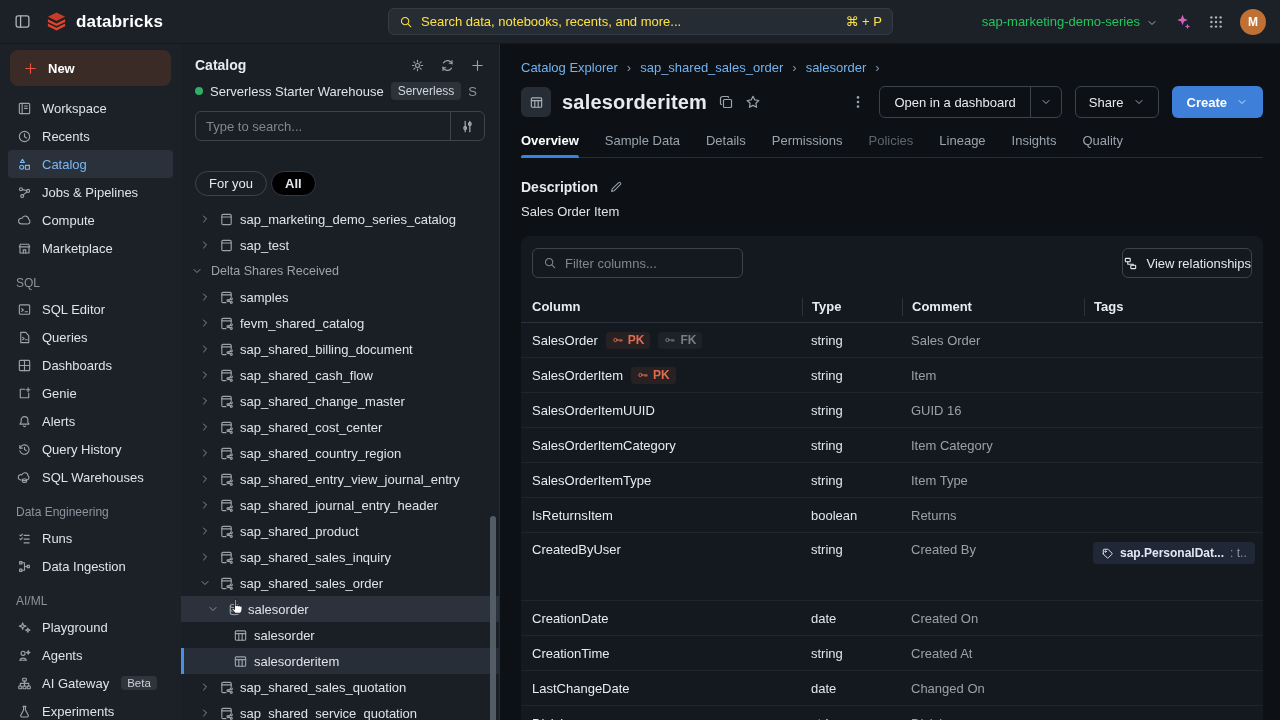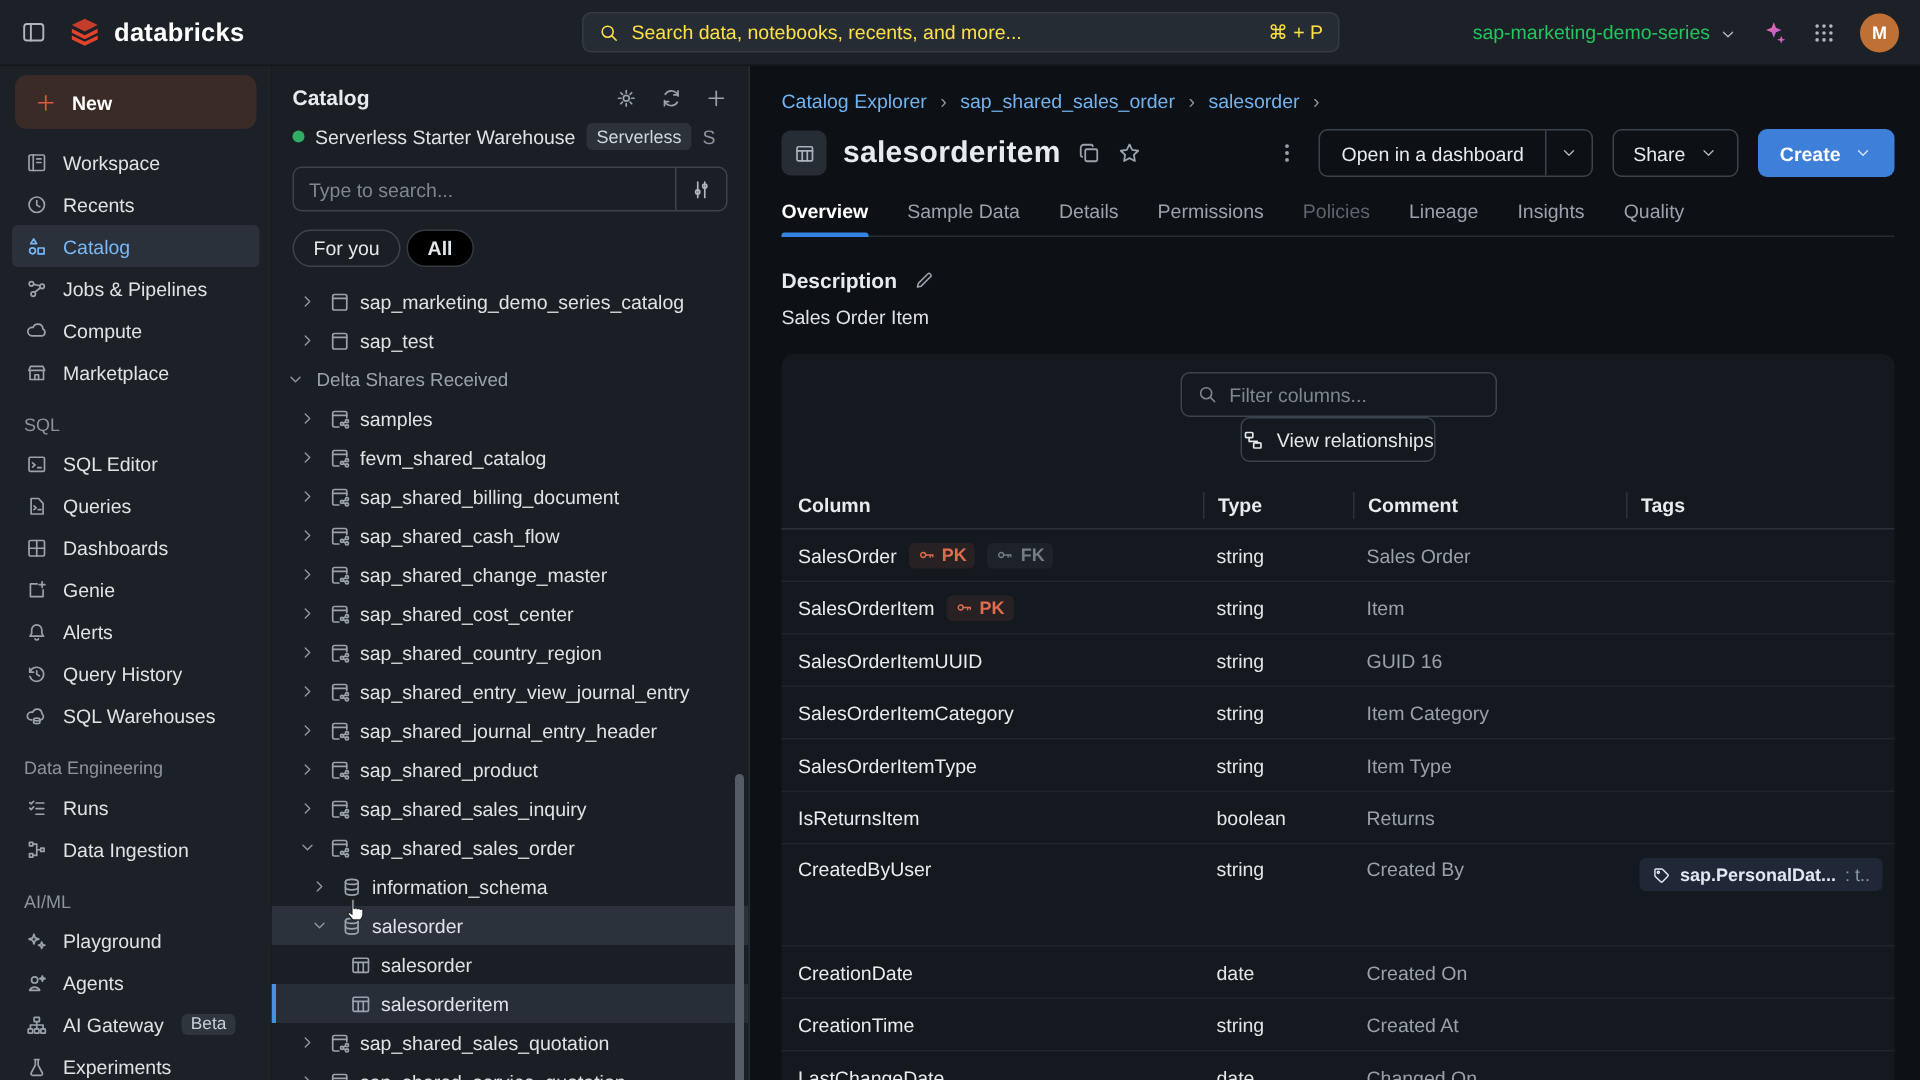--- a/index.html
+++ b/index.html
@@ -38,7 +38,7 @@
   .green-dot{width:8px;height:8px;border-radius:50%;background:#2fae64;flex-shrink:0;}
   .badge{background:#2b323a;border-radius:4px;padding:2px 7px;font-size:12px;color:#cfd6dd;}
   .truncated{color:#8b949e;}
-  .panel-search{margin:2px 14px 10px;height:30px;border:1px solid #3b434c;border-radius:6px;display:flex;align-items:center;box-sizing:border-box;}
+  .panel-search{margin:2px 14px 28px;height:30px;border:1px solid #3b434c;border-radius:6px;display:flex;align-items:center;box-sizing:border-box;}
   .panel-search .ph{flex:1;color:#7d8791;padding:0 10px;}
   .slider-seg{width:33px;align-self:stretch;border-left:1px solid #3b434c;display:flex;align-items:center;justify-content:center;color:#aeb6bf;}
   .pills{display:flex;gap:4px;padding:2px 14px 10px;}

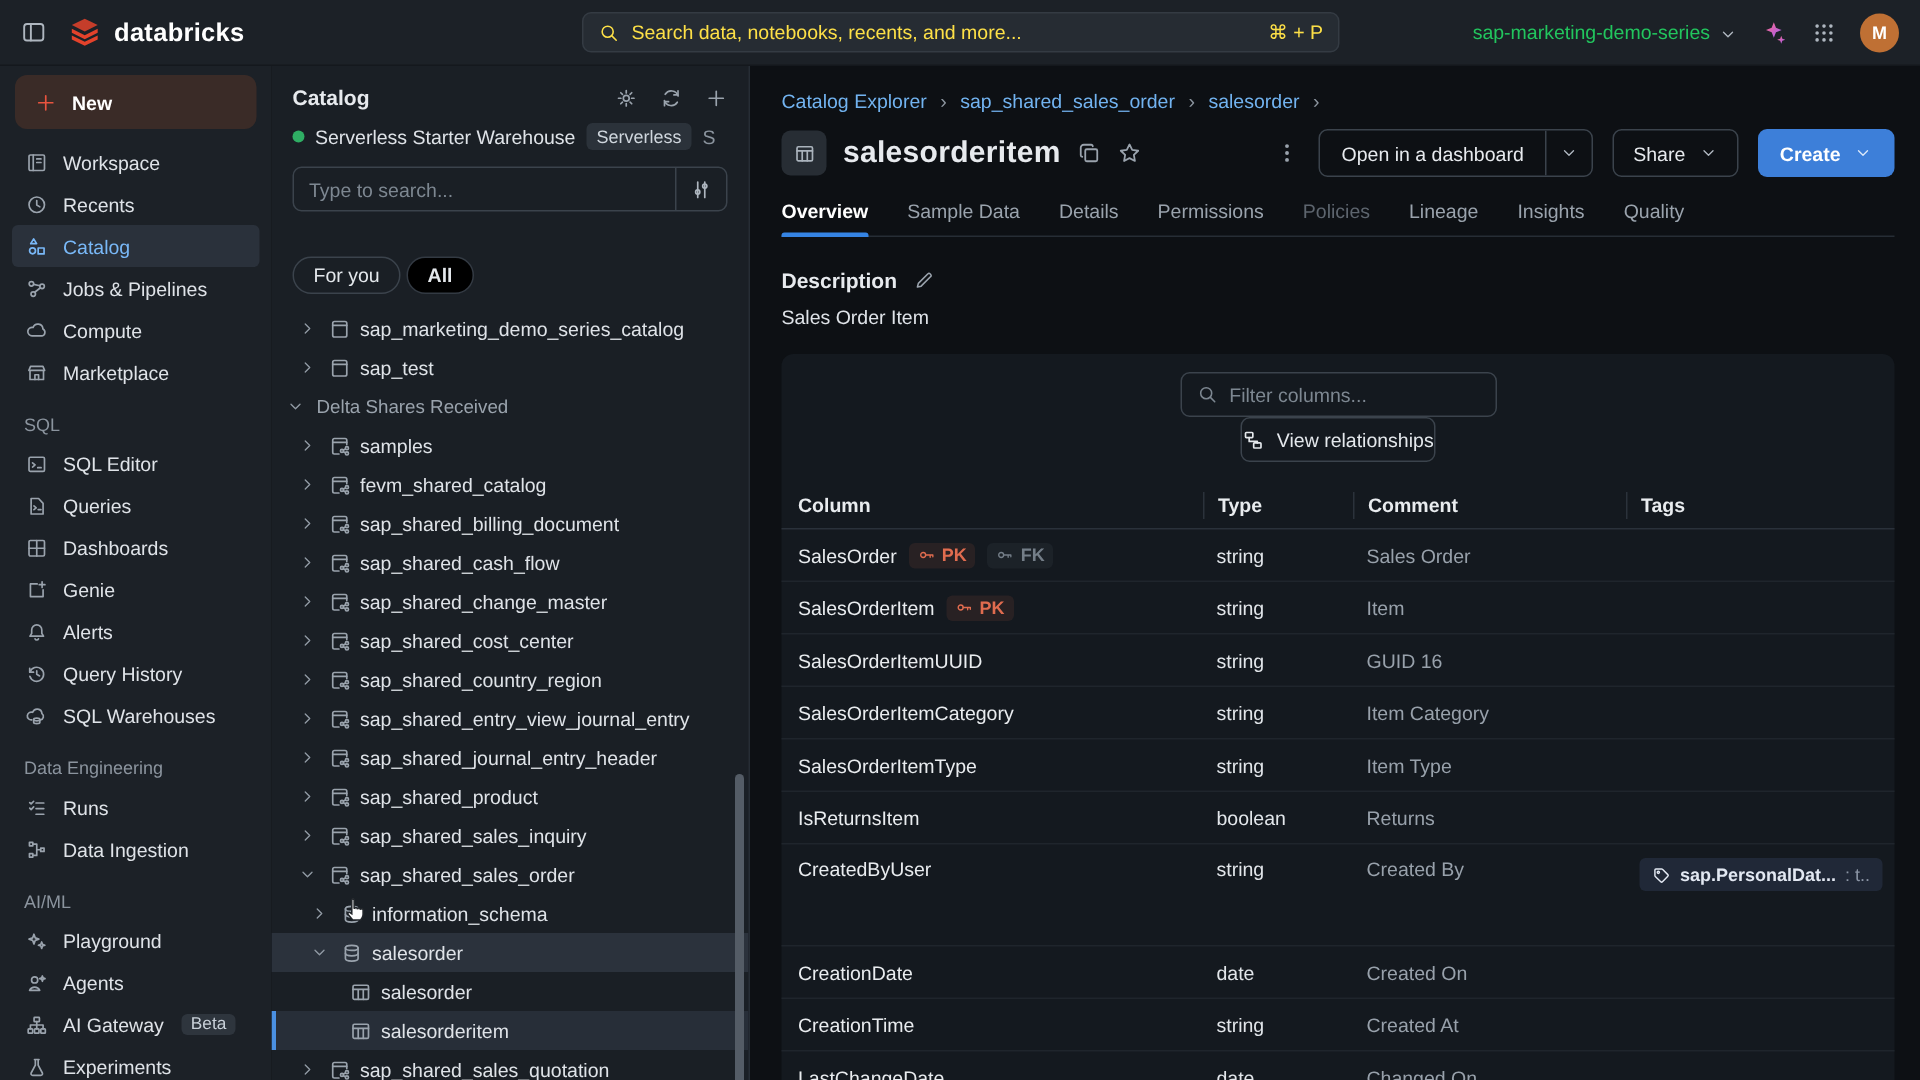--- a/index.html
+++ b/index.html
@@ -76,7 +76,7 @@
   .desc-header{margin-top:21px;display:flex;gap:11px;align-items:center;font-weight:700;font-size:14px;}
   .desc-text{margin-top:9px;color:#dfe3e8;}
   .columns-card{margin-top:17px;background:#14191f;border-radius:8px 8px 0 0;height:600px;}
-  .card-toolbar{display:flex;justify-content:space-between;align-items:center;padding:12px 11px 13px;flex-direction:column;}
+  .card-toolbar{display:flex;justify-content:space-between;align-items:center;padding:12px 11px 13px;}
   .filter-box{width:211px;height:30px;border:1px solid #3b434c;border-radius:6px;display:flex;align-items:center;gap:8px;padding:0 10px;color:#7d8791;box-sizing:border-box;}
   .vr-btn{height:30px;border:1px solid #3b434c;border-radius:6px;display:flex;align-items:center;gap:8px;padding:0 0;color:#e4e8ec;box-sizing:border-box;}
   .grid-header,.trow{display:grid;grid-template-columns:270px 100px 182px 1fr;padding:0 11px;align-items:center;}

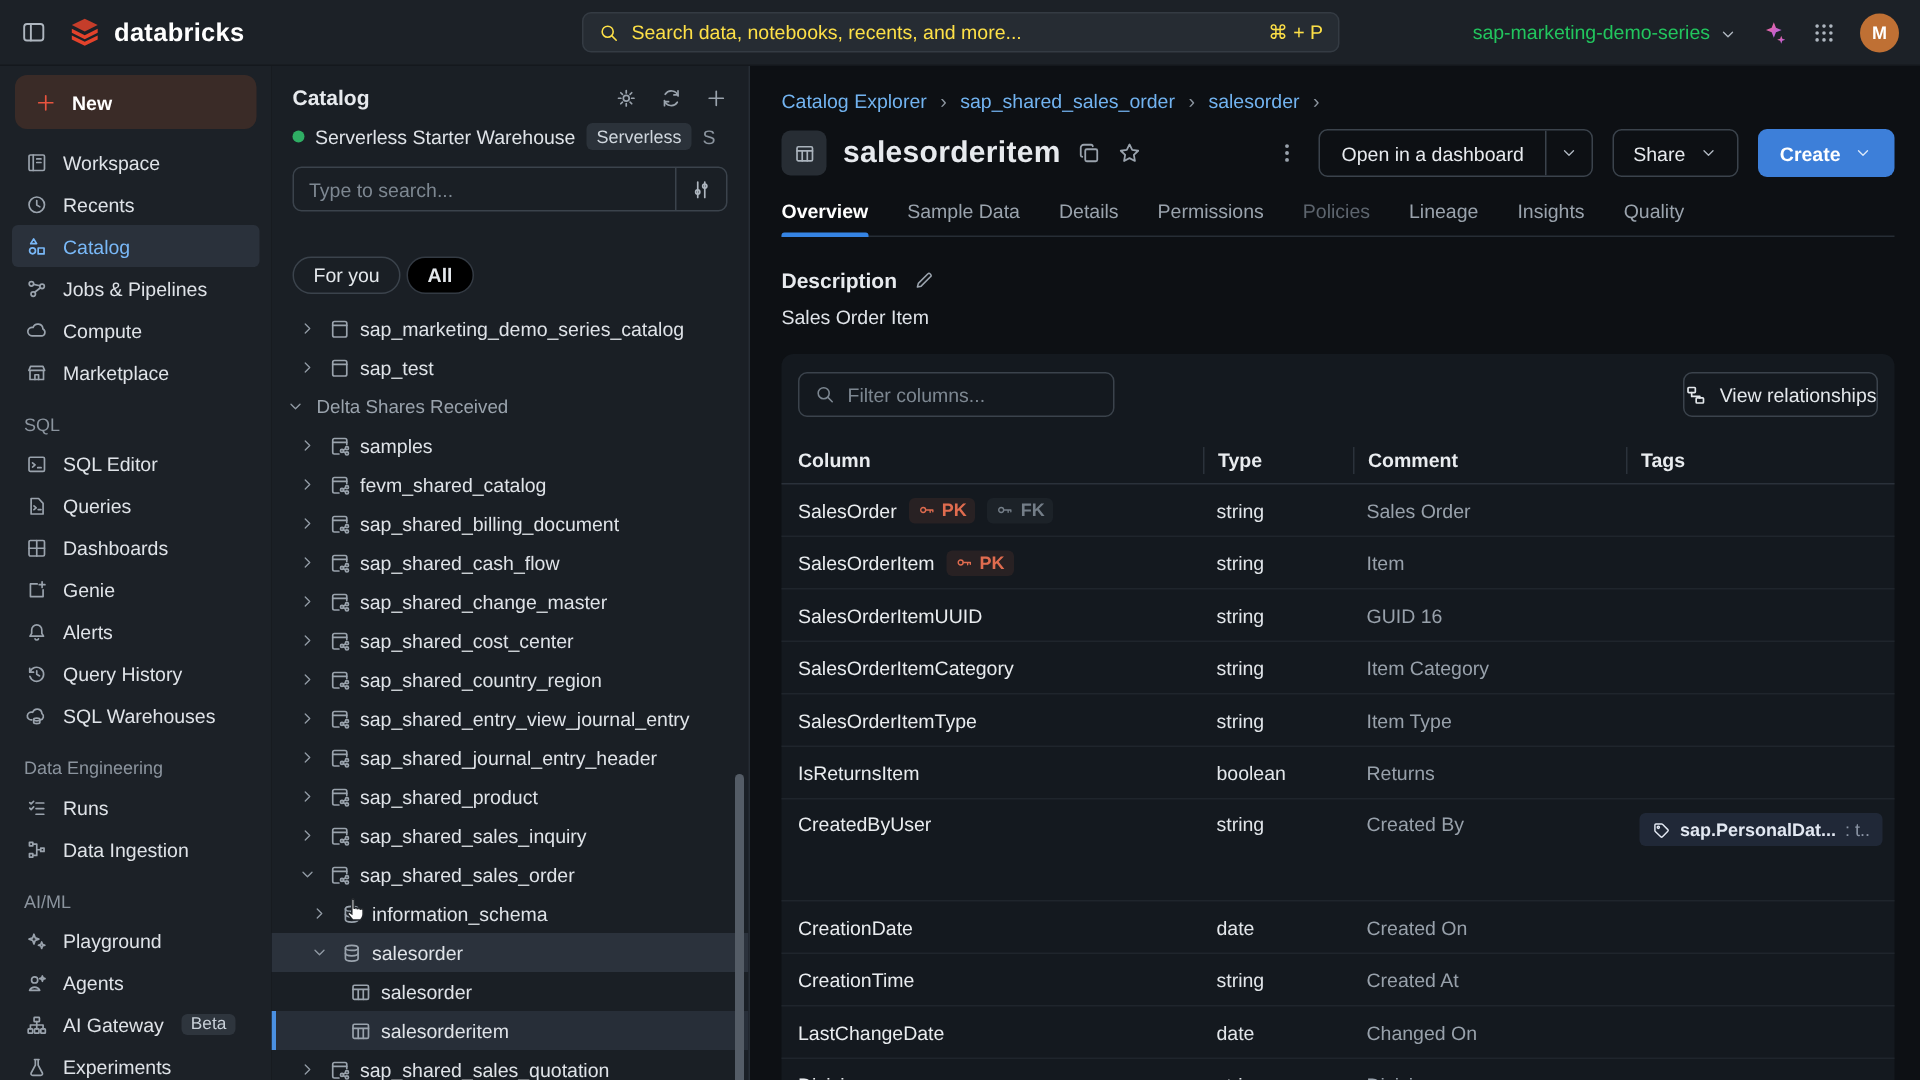--- a/index.html
+++ b/index.html
@@ -663,21 +663,6 @@
           </span>
           <span>sap_shared_sales_order</span>
         </div>
-        <div class="tree-row" style="padding-left: 24px;">
-          <span class="chev">
-            <svg viewBox="0 0 16 16" width="12" height="12" fill="none" stroke="currentColor" stroke-width="1.2" stroke-linecap="round" stroke-linejoin="round">
-              <path d="M6 4l4 4-4 4"></path>
-            </svg>
-          </span>
-          <span class="ticon">
-            <svg viewBox="0 0 16 16" width="15" height="15" fill="none" stroke="currentColor" stroke-width="1.2" stroke-linecap="round" stroke-linejoin="round">
-              <ellipse cx="8" cy="4.2" rx="4.5" ry="1.8"></ellipse>
-              <path d="M3.5 4.2v7.6c0 1 2 1.8 4.5 1.8s4.5-.8 4.5-1.8V4.2"></path>
-              <path d="M3.5 8c0 1 2 1.8 4.5 1.8S12.5 9 12.5 8"></path>
-            </svg>
-          </span>
-          <span>information_schema</span>
-        </div>
         <div class="tree-row hover" style="padding-left: 24px;">
           <span class="chev">
             <svg viewBox="0 0 16 16" width="12" height="12" fill="none" stroke="currentColor" stroke-width="1.2" stroke-linecap="round" stroke-linejoin="round">

